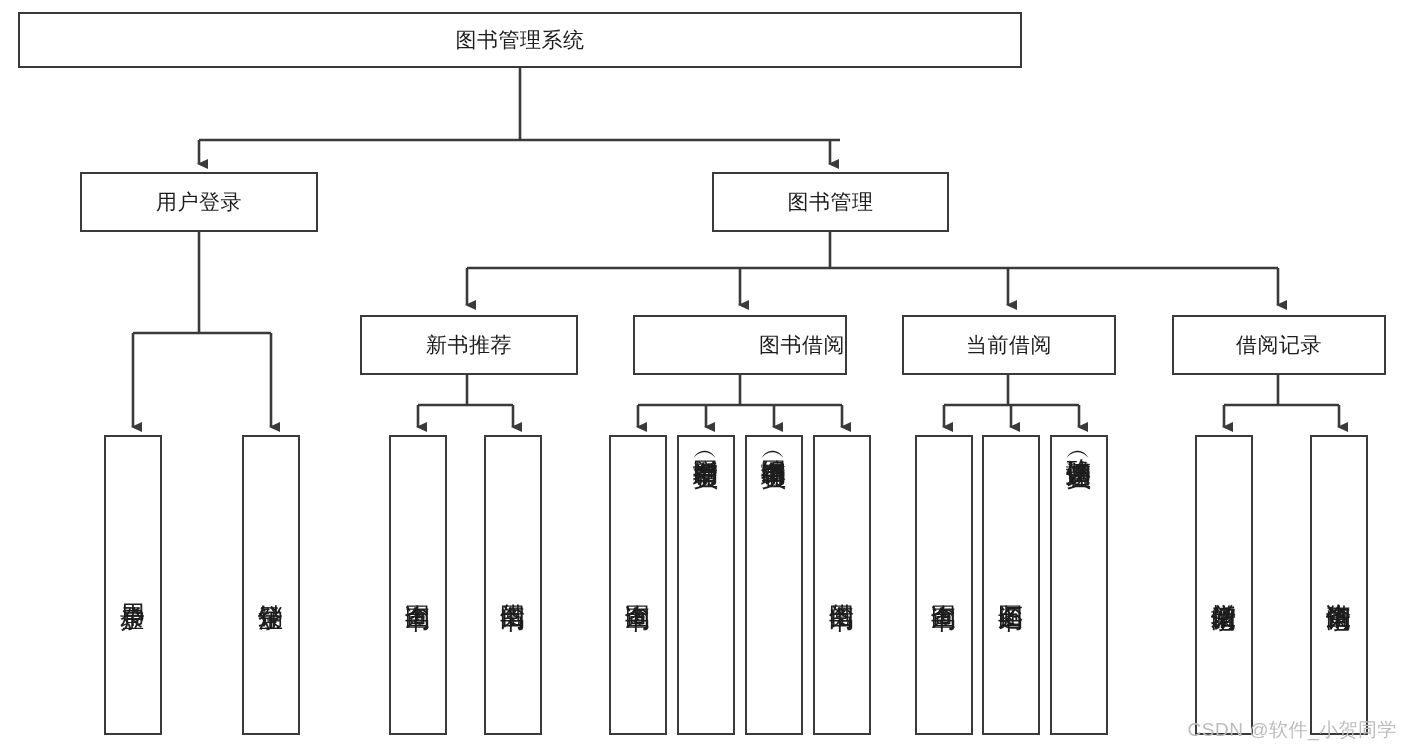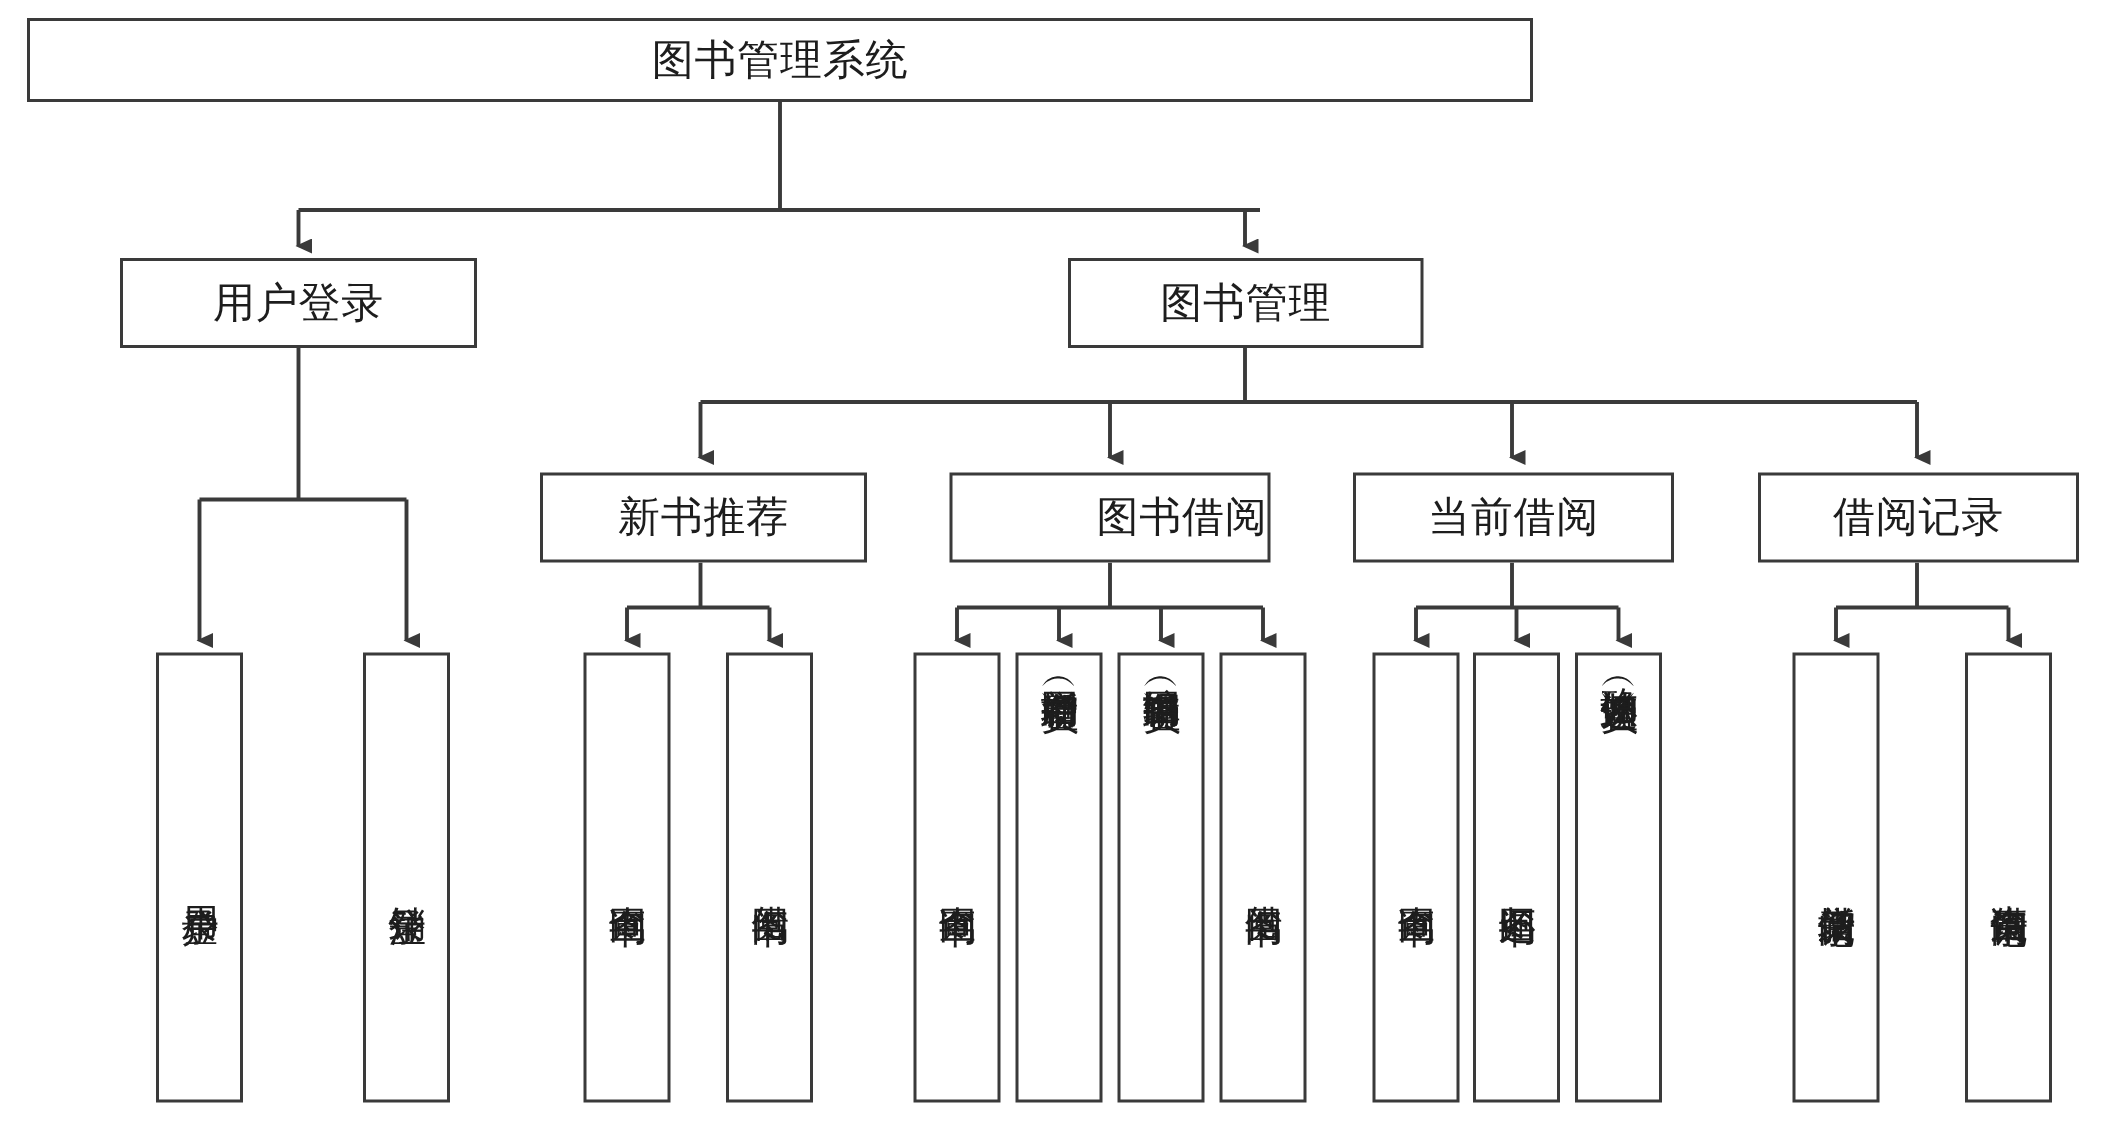--- a/index.html
+++ b/index.html
@@ -36,7 +36,7 @@
   }
   .node-label {
     color: #1d1d1d;
-    font-size: 28px;
+    font-size: 21px;
     line-height: 1.05;
     letter-spacing: 0.5px;
     white-space: nowrap;

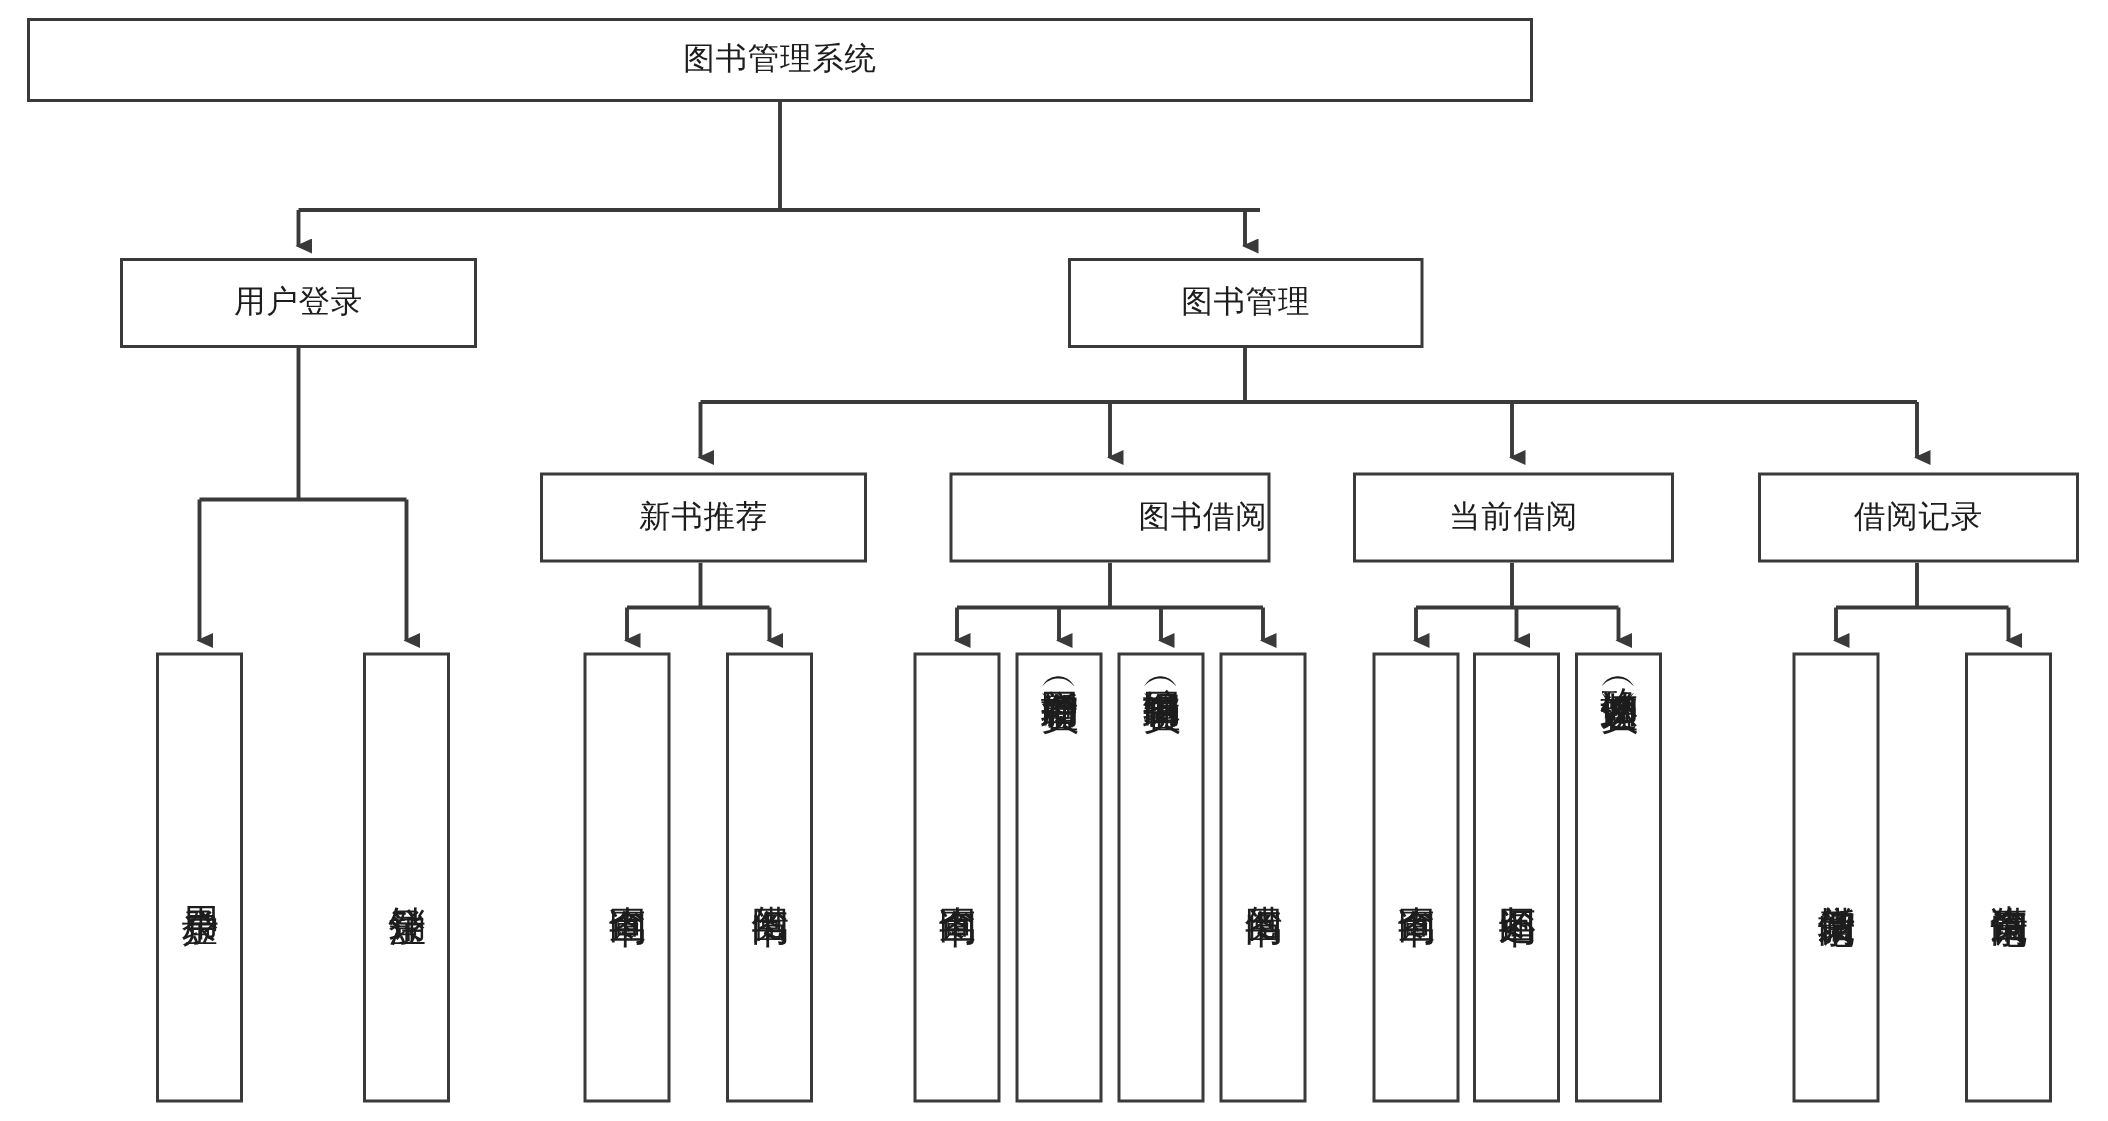--- a/index.html
+++ b/index.html
@@ -198,6 +198,7 @@
     <span class="node-label">查询借阅记录</span>
   </div>
 
+  <div class="watermark">CSDN @软件_小贺同学</div>
 
 </div>
 

